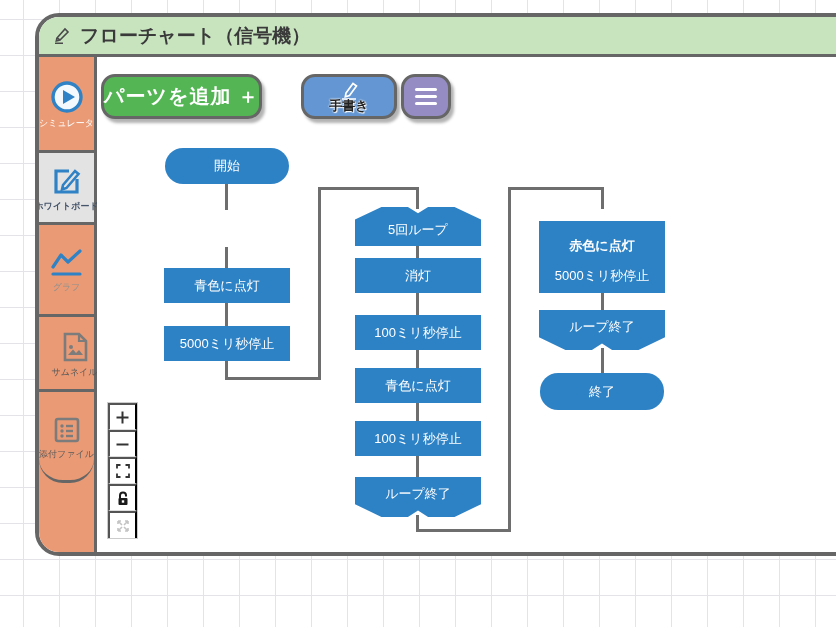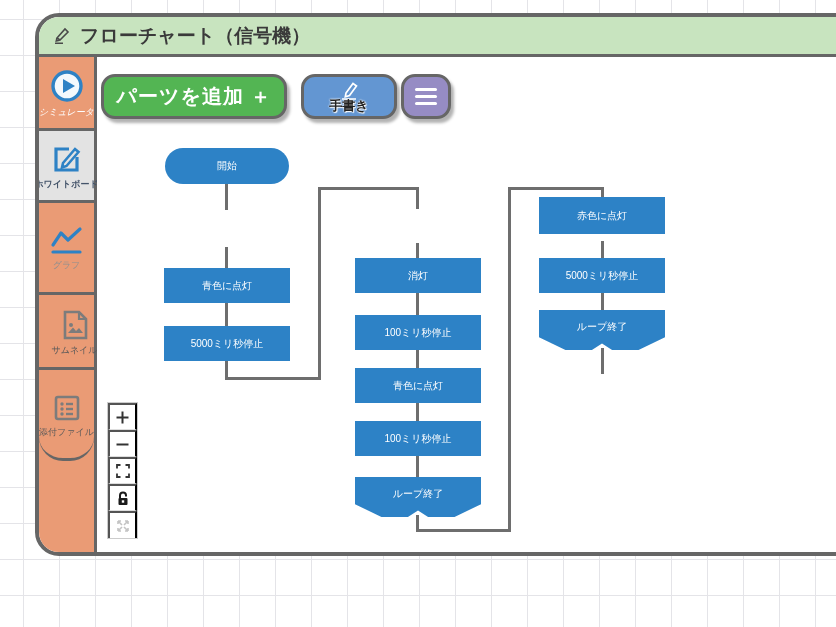--- a/index.html
+++ b/index.html
@@ -46,7 +46,7 @@
     box-shadow:3px 4px 3px rgba(0,0,0,.3);
     display:flex; align-items:center; justify-content:center; cursor:pointer;
   }
-  .tbtn-add { left:4px; width:186px; background:#53b553; color:#fff; font-size:20px; font-weight:bold; letter-spacing:1px; }
+  .tbtn-add { left:4px; width:161px; background:#53b553; color:#fff; font-size:20px; font-weight:bold; letter-spacing:1px; }
   .tbtn-hand { left:204px; width:96px; background:#6396d2; flex-direction:column; gap:0; }
   .tbtn-hand .hand-lbl { font-size:13px; font-weight:bold; color:#222; line-height:13px;
       text-shadow:0 0 2px #fff, 0 0 2px #fff, 1px 1px 1px #fff; margin-top:-2px; }

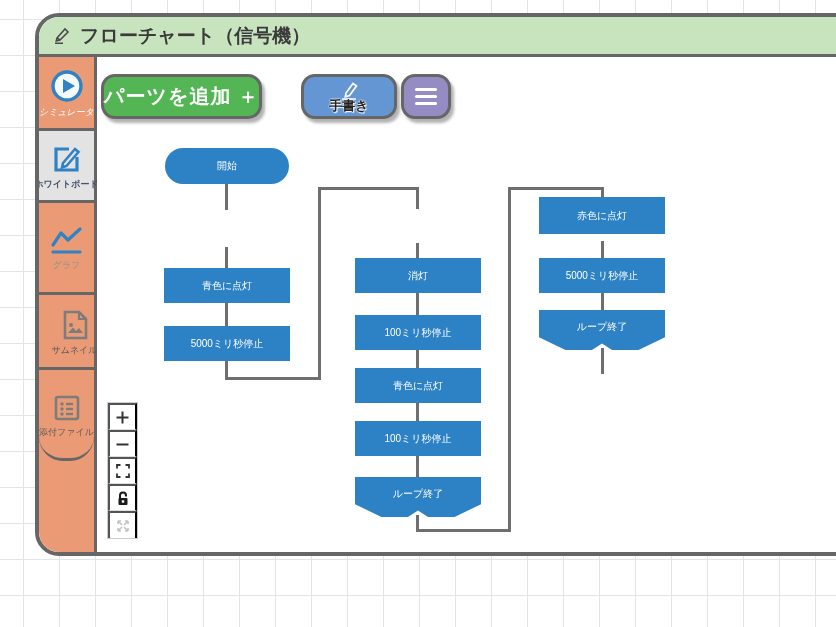--- a/index.html
+++ b/index.html
@@ -94,7 +94,7 @@
 
     <div class="sidebar">
 
-      <div class="side-item" style="height:74px;font-style:italic;">
+      <div class="side-item" style="height:96px;">
         <svg width="36" height="36" viewBox="0 0 36 36">
           <circle cx="18" cy="18" r="14" fill="#f3f9fd" stroke="#2e82c5" stroke-width="3.4"></circle>
           <polygon points="14,11 26,18 14,25" fill="#2e82c5"></polygon>

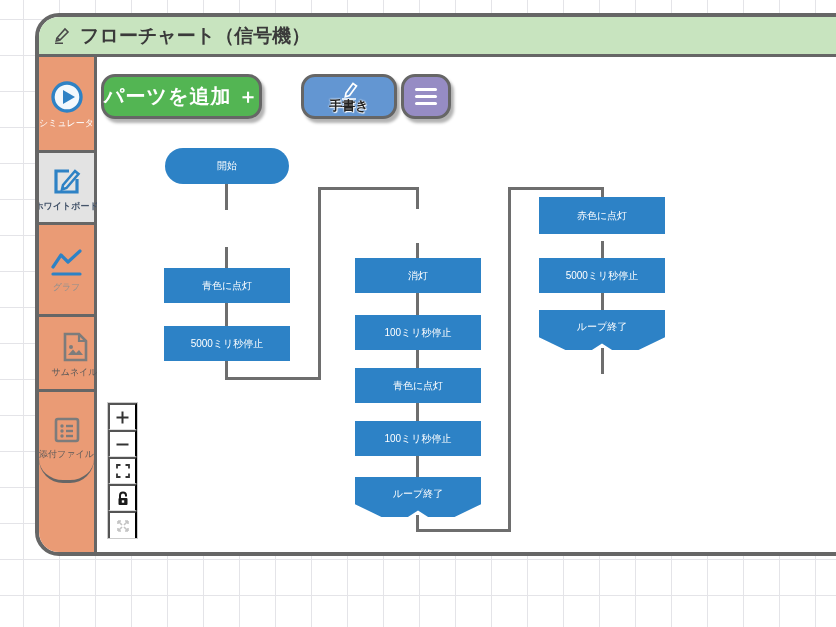--- a/index.html
+++ b/index.html
@@ -58,7 +58,7 @@
   .node {
     position:absolute; background:#2d82c6; color:#fff;
     display:flex; align-items:center; justify-content:center;
-    font-size:10px; white-space:nowrap; z-index:2; cursor:pointer;
+    font-size:13px; white-space:nowrap; z-index:2; cursor:pointer;
   }
   .node.terminal { border-radius:18px; }
   .node.loop-start { clip-path:polygon(0 32%, 21% 0, 42% 0, 50% 16%, 58% 0, 79% 0, 100% 32%, 100% 100%, 0 100%); padding-top:7px; }

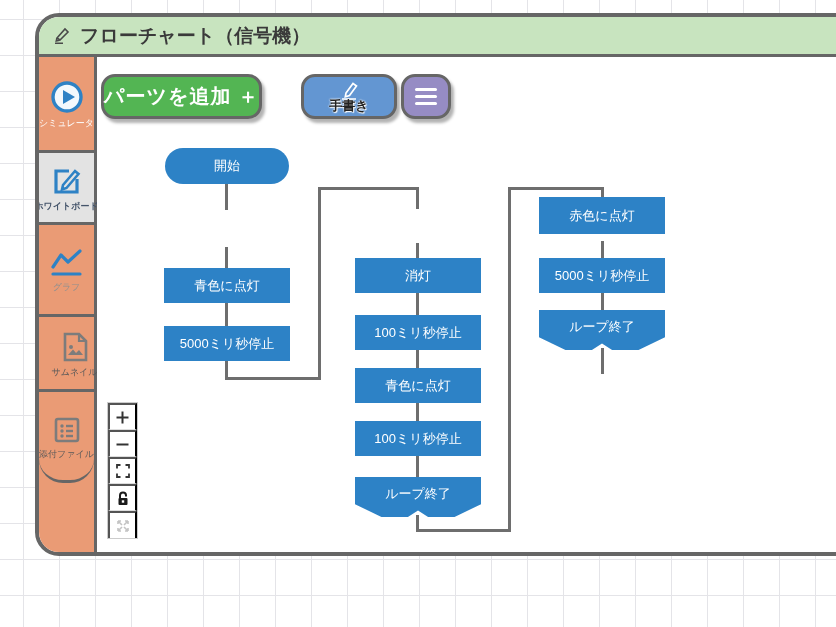--- a/index.html
+++ b/index.html
@@ -187,6 +187,7 @@
       <div class="node terminal" style="left:68px;top:91px;width:124px;height:36px;">開始</div>
       <div class="node" style="left:67px;top:211px;width:126px;height:35px;">青色に点灯</div>
       <div class="node" style="left:67px;top:269px;width:126px;height:35px;">5000ミリ秒停止</div>
+      <div class="node loop-start" style="left:258px;top:150px;width:126px;height:39px;">5回ループ</div>
       <div class="node" style="left:258px;top:201px;width:126px;height:35px;">消灯</div>
       <div class="node" style="left:258px;top:258px;width:126px;height:35px;">100ミリ秒停止</div>
       <div class="node" style="left:258px;top:311px;width:126px;height:35px;">青色に点灯</div>

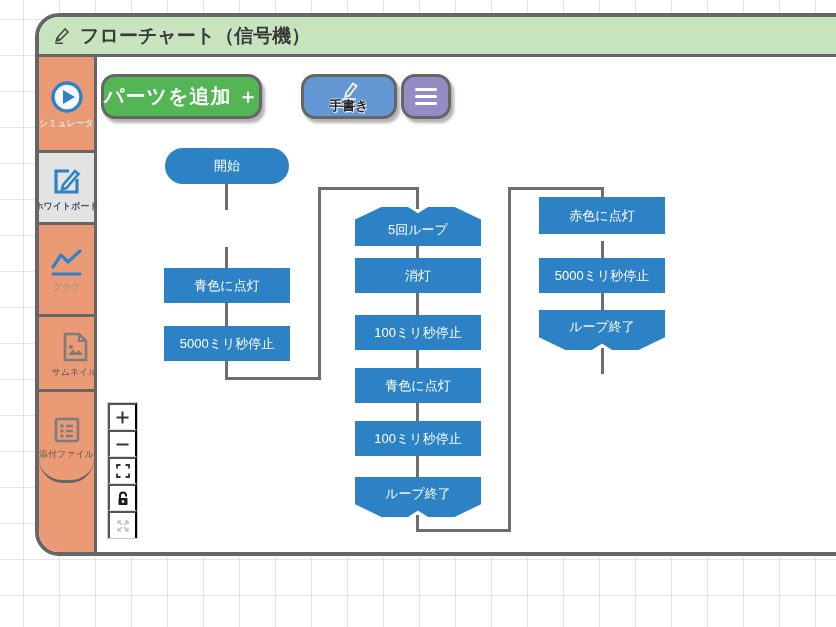--- a/index.html
+++ b/index.html
@@ -193,7 +193,7 @@
       <div class="node" style="left:258px;top:311px;width:126px;height:35px;">青色に点灯</div>
       <div class="node" style="left:258px;top:364px;width:126px;height:35px;">100ミリ秒停止</div>
       <div class="node loop-end" style="left:258px;top:420px;width:126px;height:40px;">ループ終了</div>
-      <div class="node" style="left:442px;top:140px;width:126px;height:37px;">赤色に点灯</div>
+      <div class="node" style="left:442px;top:164px;width:126px;height:49px;font-weight:bold;">赤色に点灯</div>
       <div class="node" style="left:442px;top:201px;width:126px;height:35px;">5000ミリ秒停止</div>
       <div class="node loop-end" style="left:442px;top:253px;width:126px;height:40px;">ループ終了</div>
 

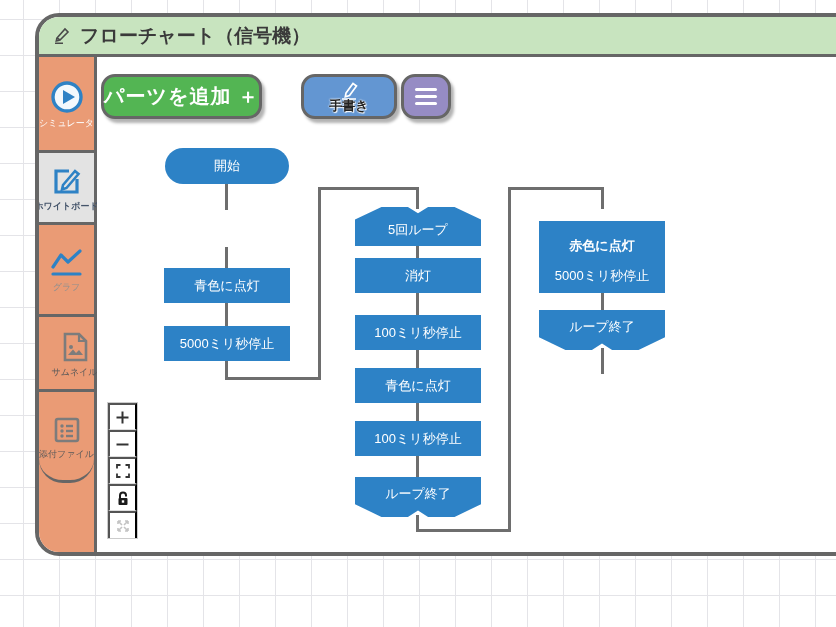--- a/index.html
+++ b/index.html
@@ -196,6 +196,7 @@
       <div class="node" style="left:442px;top:164px;width:126px;height:49px;font-weight:bold;">赤色に点灯</div>
       <div class="node" style="left:442px;top:201px;width:126px;height:35px;">5000ミリ秒停止</div>
       <div class="node loop-end" style="left:442px;top:253px;width:126px;height:40px;">ループ終了</div>
+      <div class="node terminal" style="left:443px;top:316px;width:124px;height:37px;">終了</div>
 
       <div class="zoombar">
         <button class="zbtn">

